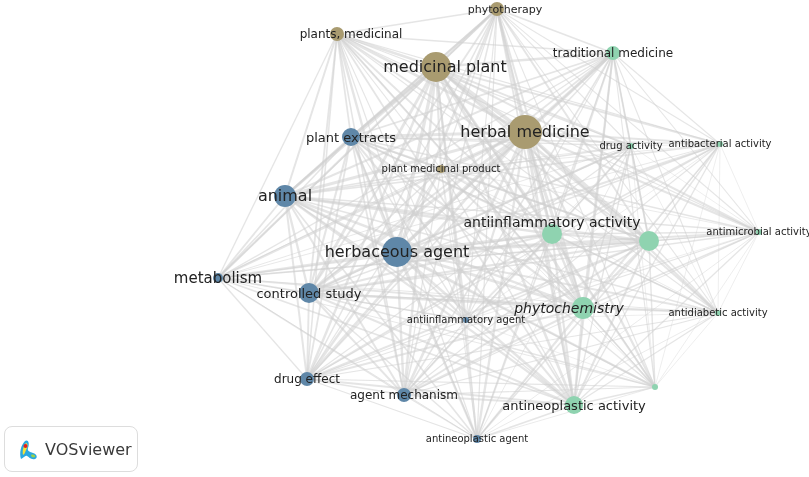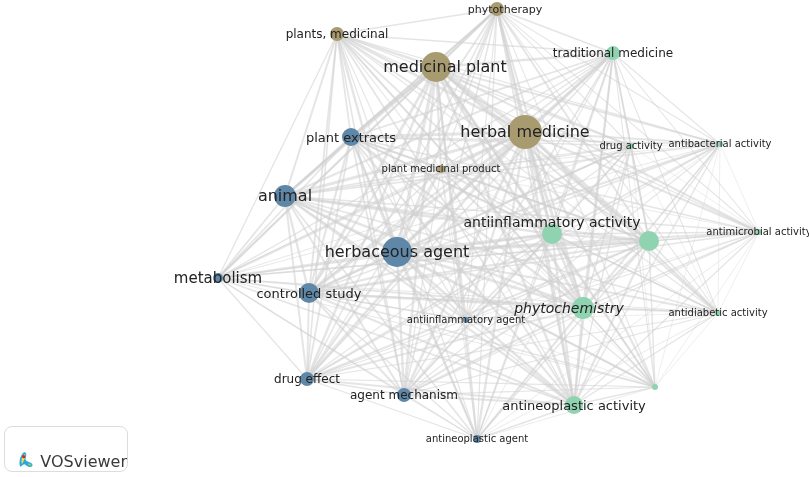--- a/index.html
+++ b/index.html
@@ -320,7 +320,7 @@
 </svg>
 <div id="labels">
     <div class="lbl" style="left: 497px; top: 9px; font-size: 11px; margin-left: 8px;">phytotherapy</div>
-    <div class="lbl" style="left: 337px; top: 34px; font-size: 12px;">plants, medicinal</div>
+    <div class="lbl" style="left: 351px; top: 34px; font-size: 12px;">plants, medicinal</div>
     <div class="lbl" style="left: 436px; top: 67px; font-size: 16px; margin-left: 9px;">medicinal plant</div>
     <div class="lbl" style="left: 613px; top: 53px; font-size: 12px;">traditional medicine</div>
     <div class="lbl" style="left: 525px; top: 132px; font-size: 16px;">herbal medicine</div>

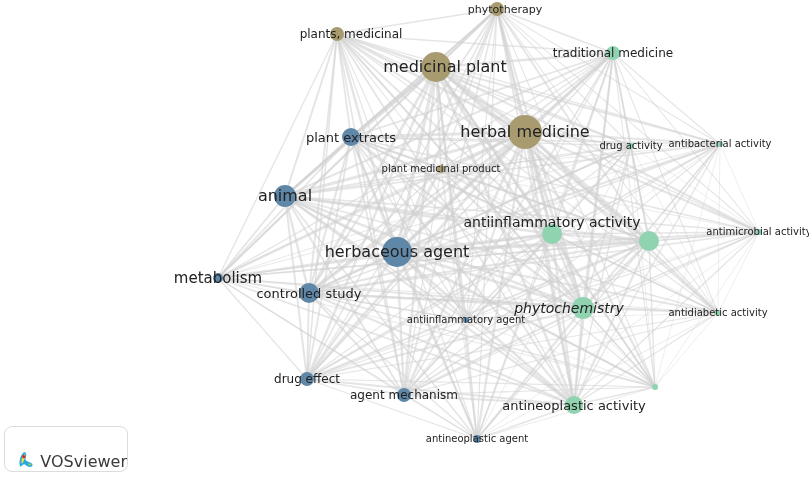--- a/index.html
+++ b/index.html
@@ -6,7 +6,7 @@
   body { width:809px; height:477px; position:relative; overflow:hidden; font-family:"DejaVu Sans", sans-serif; }
   #net { position:absolute; left:0; top:0; }
   .lbl { position:absolute; white-space:nowrap; color:#222; transform:translate(-50%,-50%); line-height:1; }
-  .badge { position:absolute; left:4px; top:426px; width:124px; height:46px; border:1px solid #dddddd; border-radius:8px; background:#fff; display:flex; align-items:flex-end; box-sizing:border-box; padding-left:12px; }
+  .badge { position:absolute; left:4px; top:426px; width:134px; height:46px; border:1px solid #dddddd; border-radius:8px; background:#fff; display:flex; align-items:center; box-sizing:border-box; padding-left:12px; }
   .badge-text { font-family:"DejaVu Sans", sans-serif; font-size:16px; color:#3a3a3a; margin-left:6px; }
 </style>
 </head>

